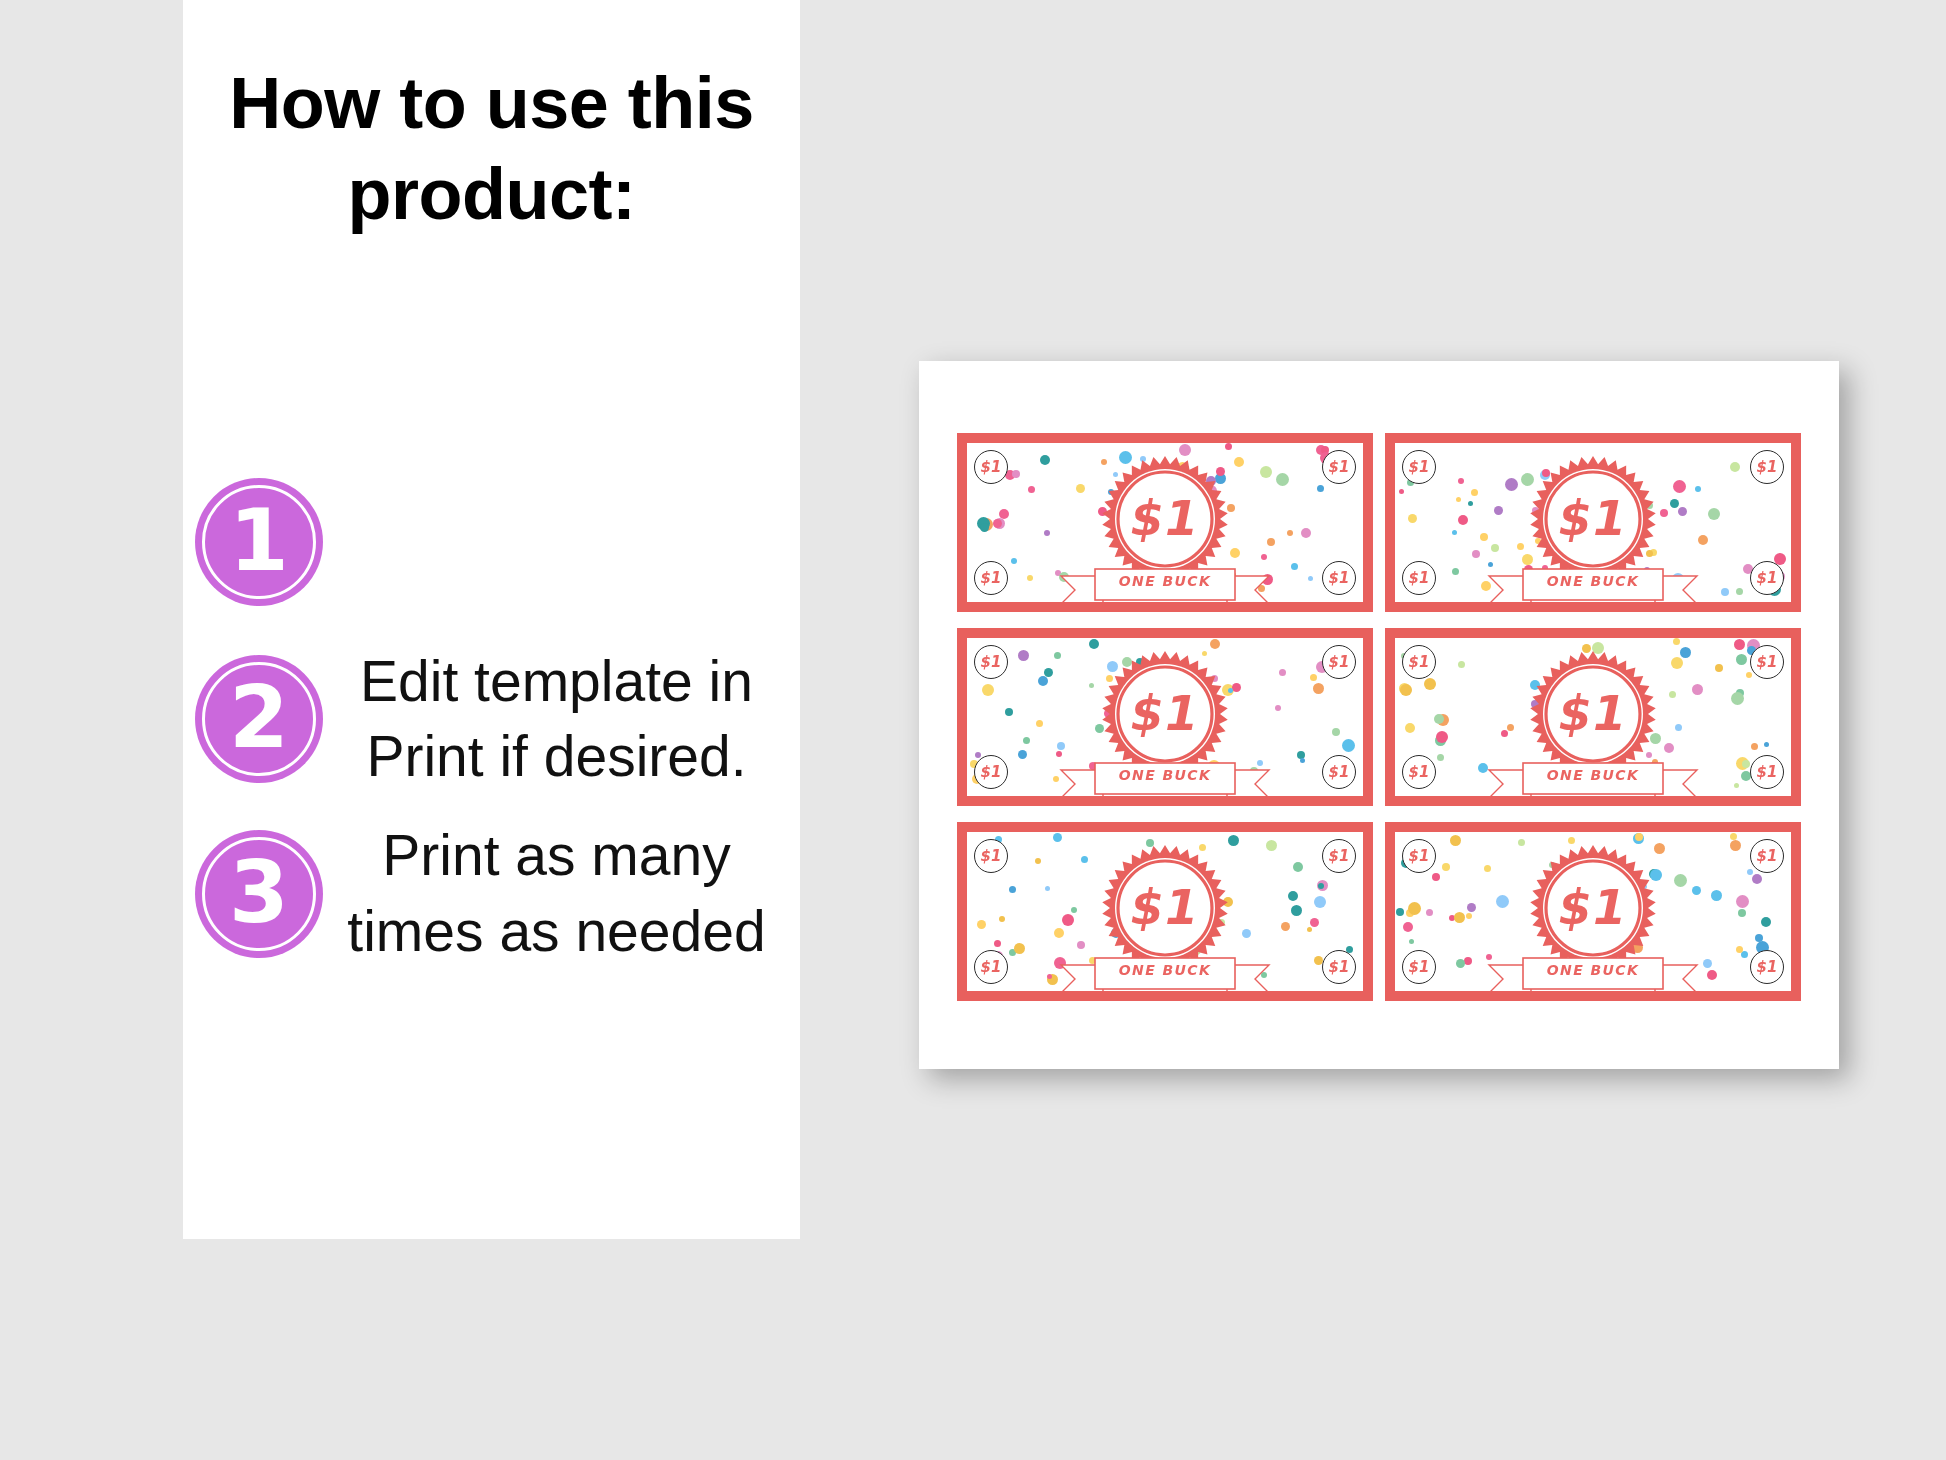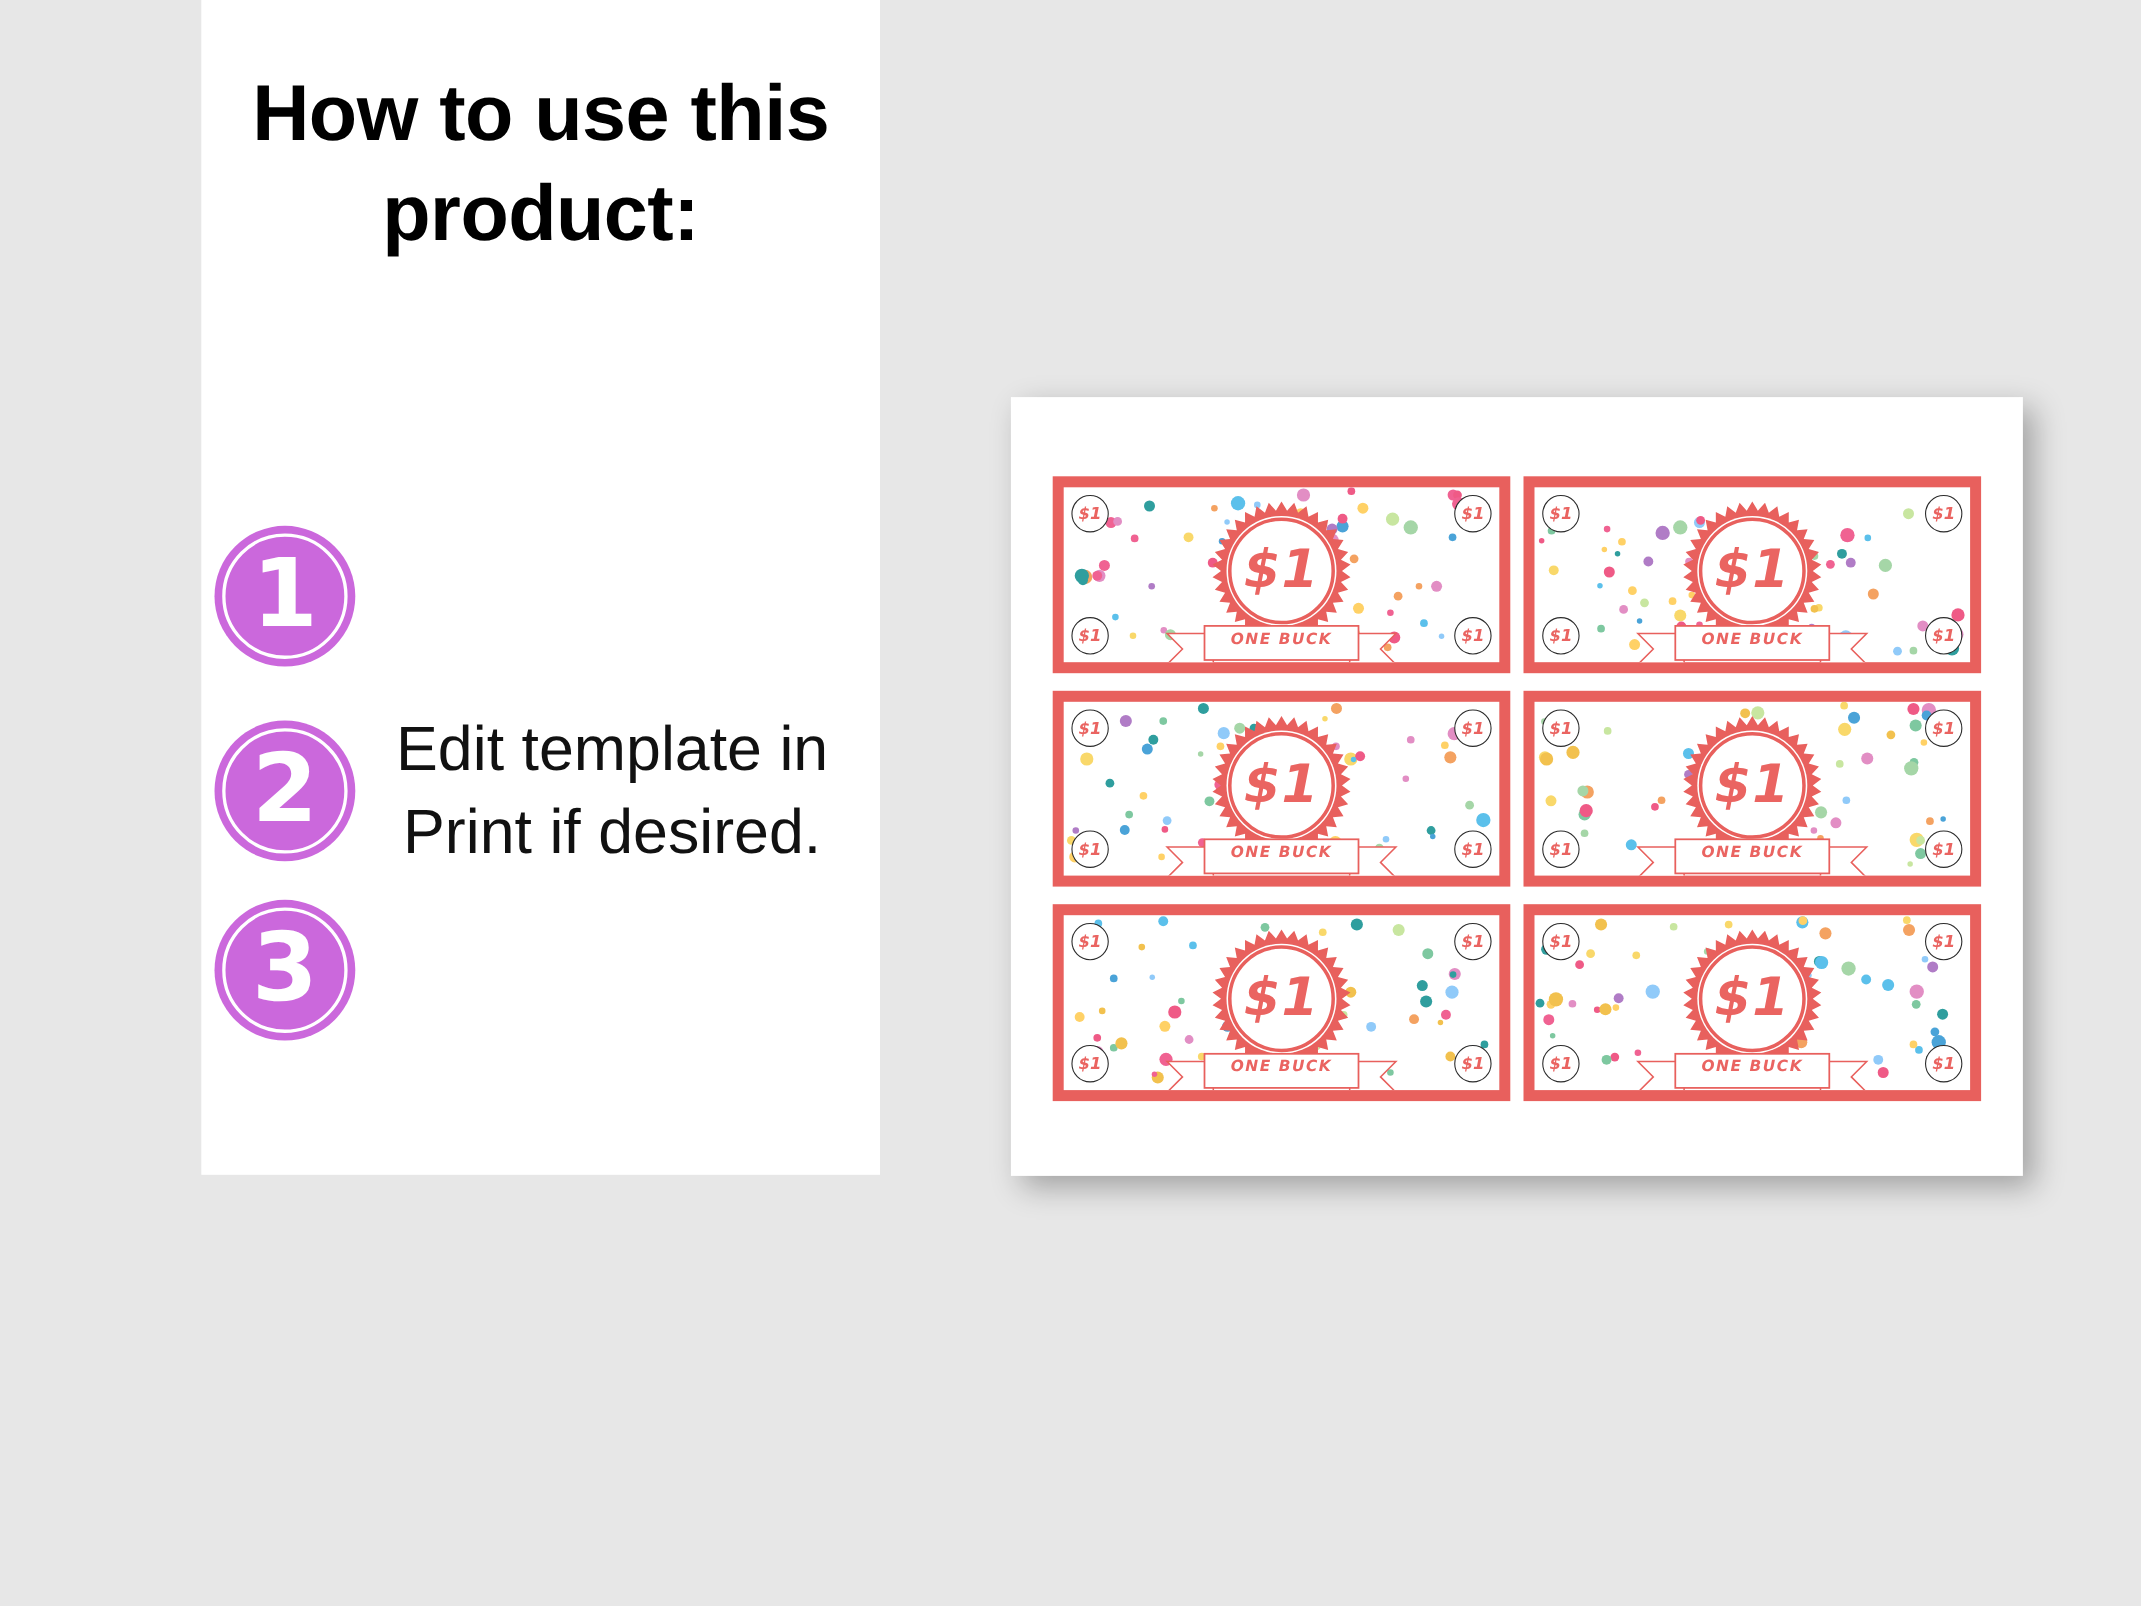--- a/index.html
+++ b/index.html
@@ -22,7 +22,7 @@
     left: 183px;
     top: 0;
     width: 617px;
-    height: 1068px;
+    height: 1239px;
     background: #ffffff;
   }
 

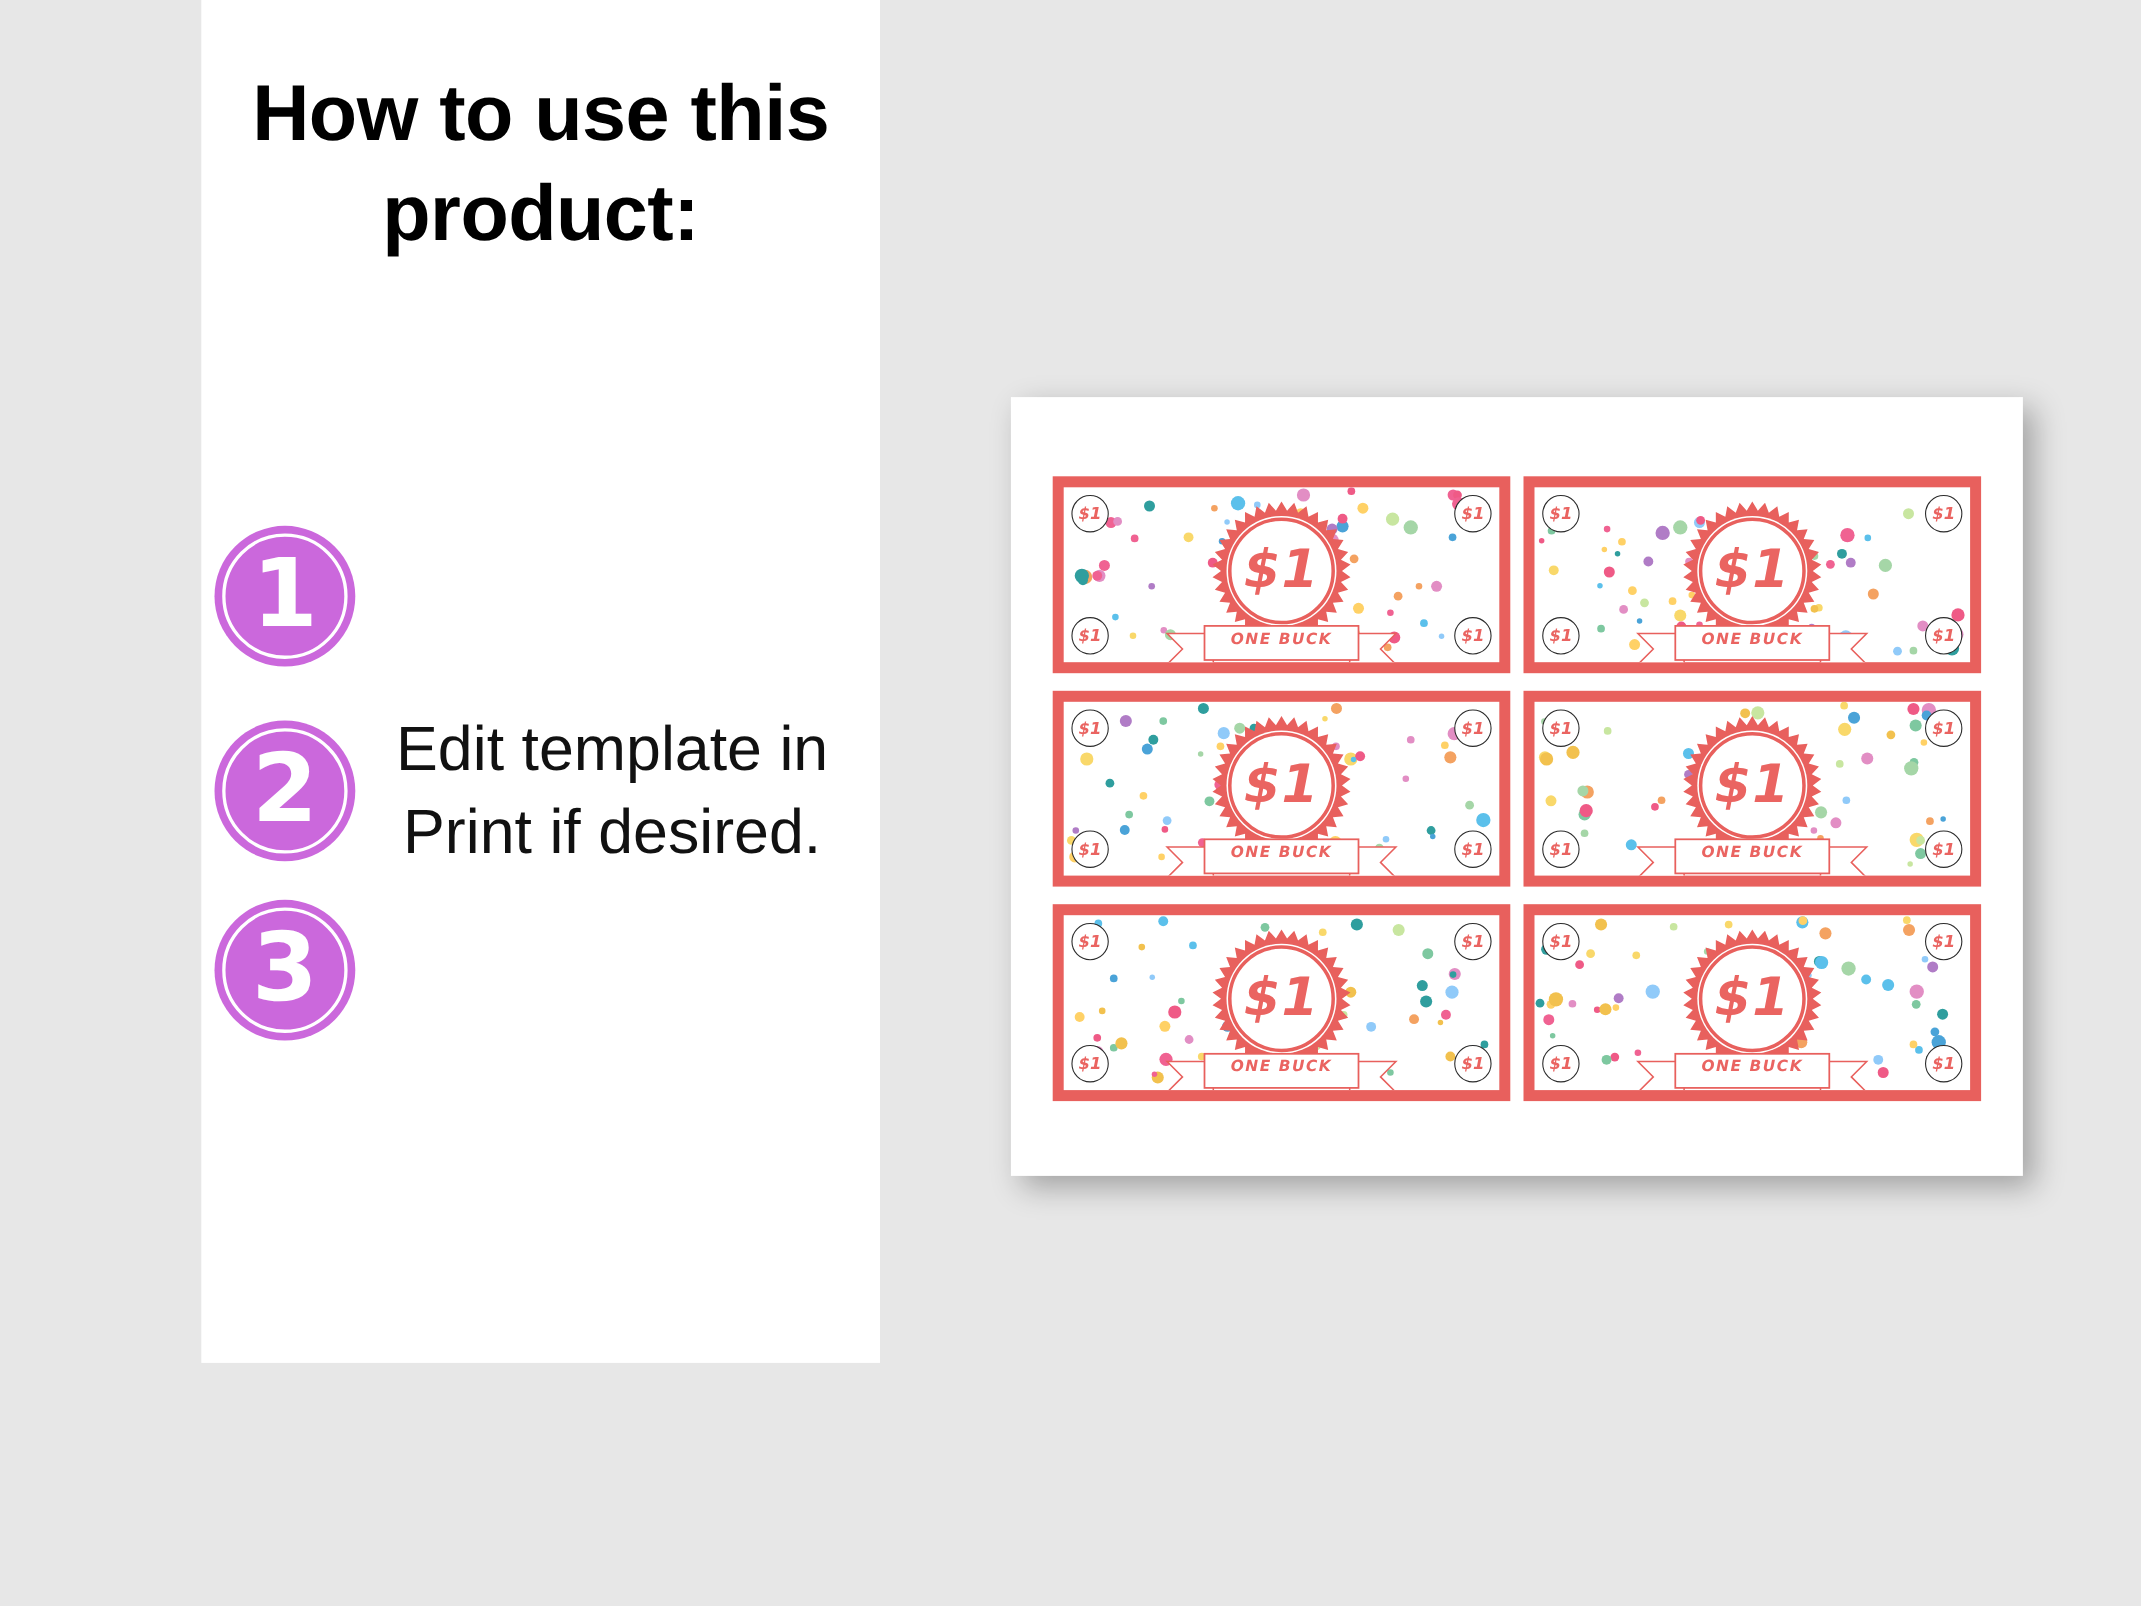--- a/index.html
+++ b/index.html
@@ -267,6 +267,7 @@
         <span class="ring-inner"></span>
         <span class="num">3</span>
       </div>
+      <div class="step-text">Print as many times as needed</div>
     </div>
 
   </div>

